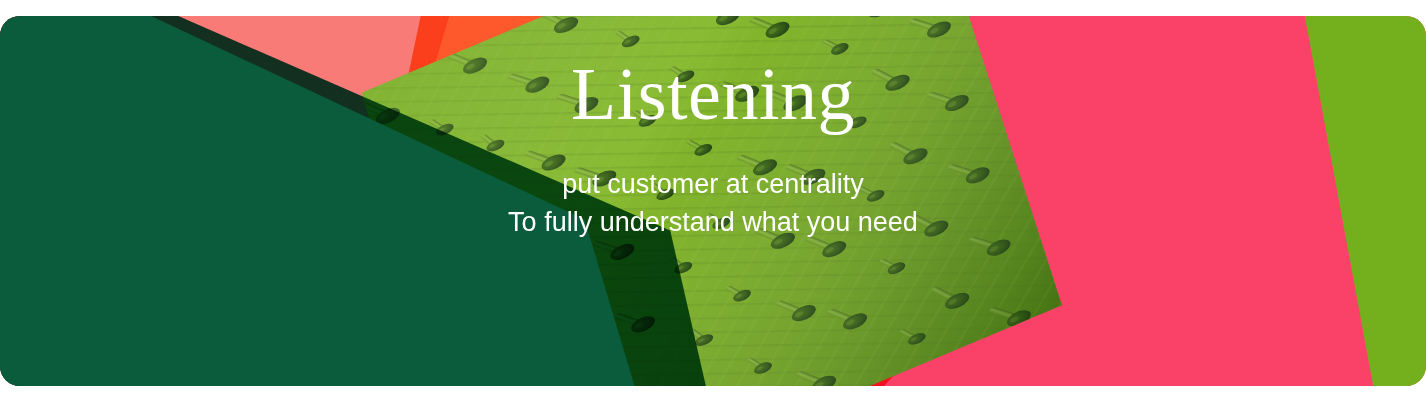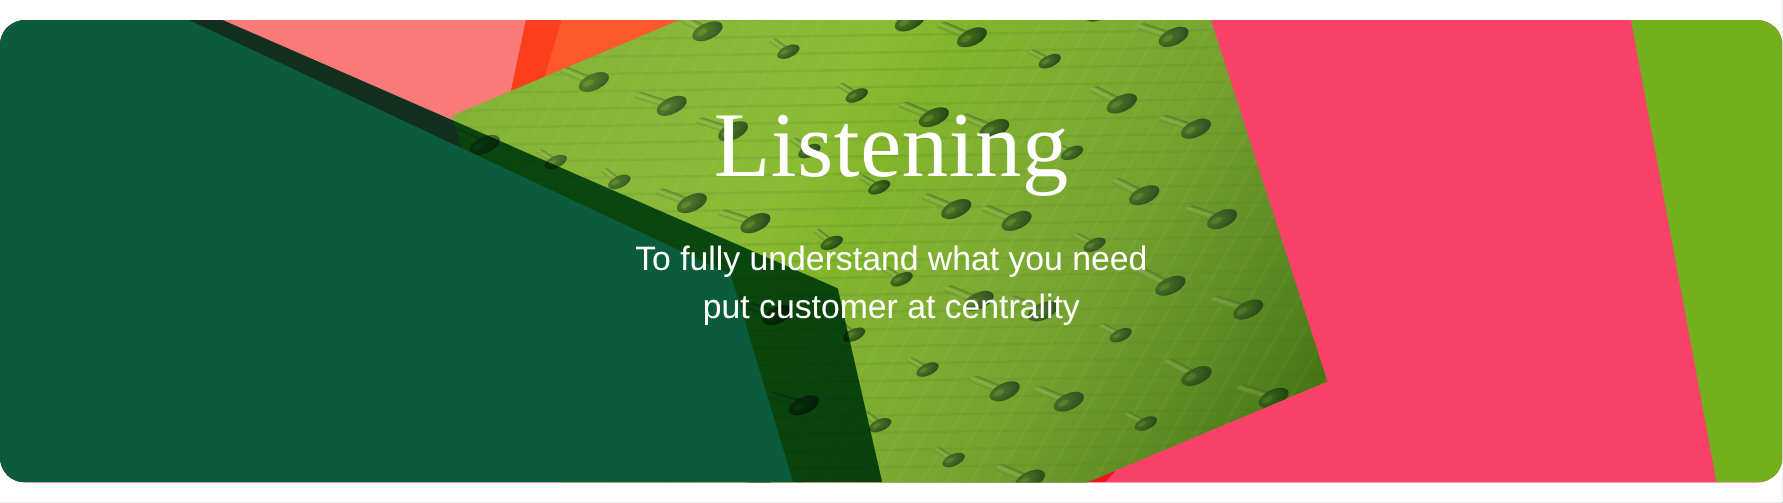--- a/index.html
+++ b/index.html
@@ -110,7 +110,7 @@
     flex-direction: column;
     align-items: center;
     justify-content: flex-start;
-    padding-top: 64px;
+    padding-top: 41px;
     box-sizing: border-box;
     pointer-events: none;
   }

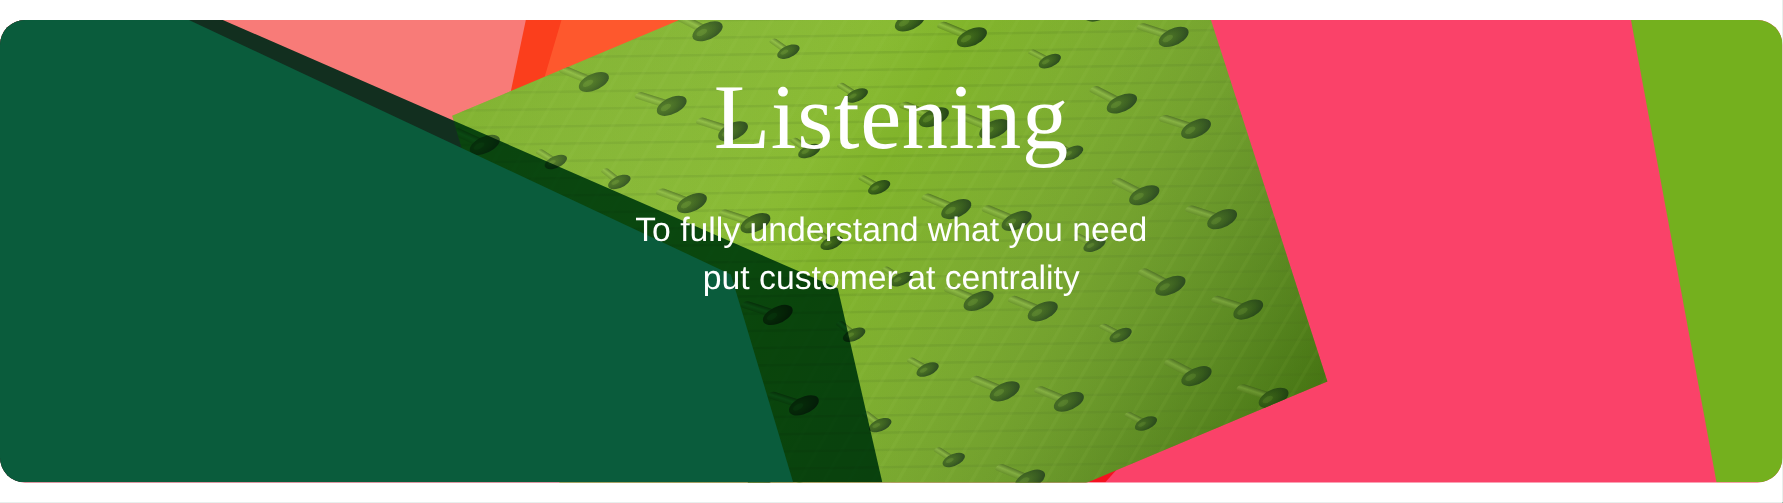--- a/index.html
+++ b/index.html
@@ -293,8 +293,8 @@
     <div id="text-layer">
       <h1 id="banner-title">Listening</h1>
       <p id="banner-subtitle">
+        <span class="sub-line">put customer at centrality</span>
         <span class="sub-line">To fully understand what you need</span>
-        <span class="sub-line">put customer at centrality</span>
       </p>
     </div>
 

